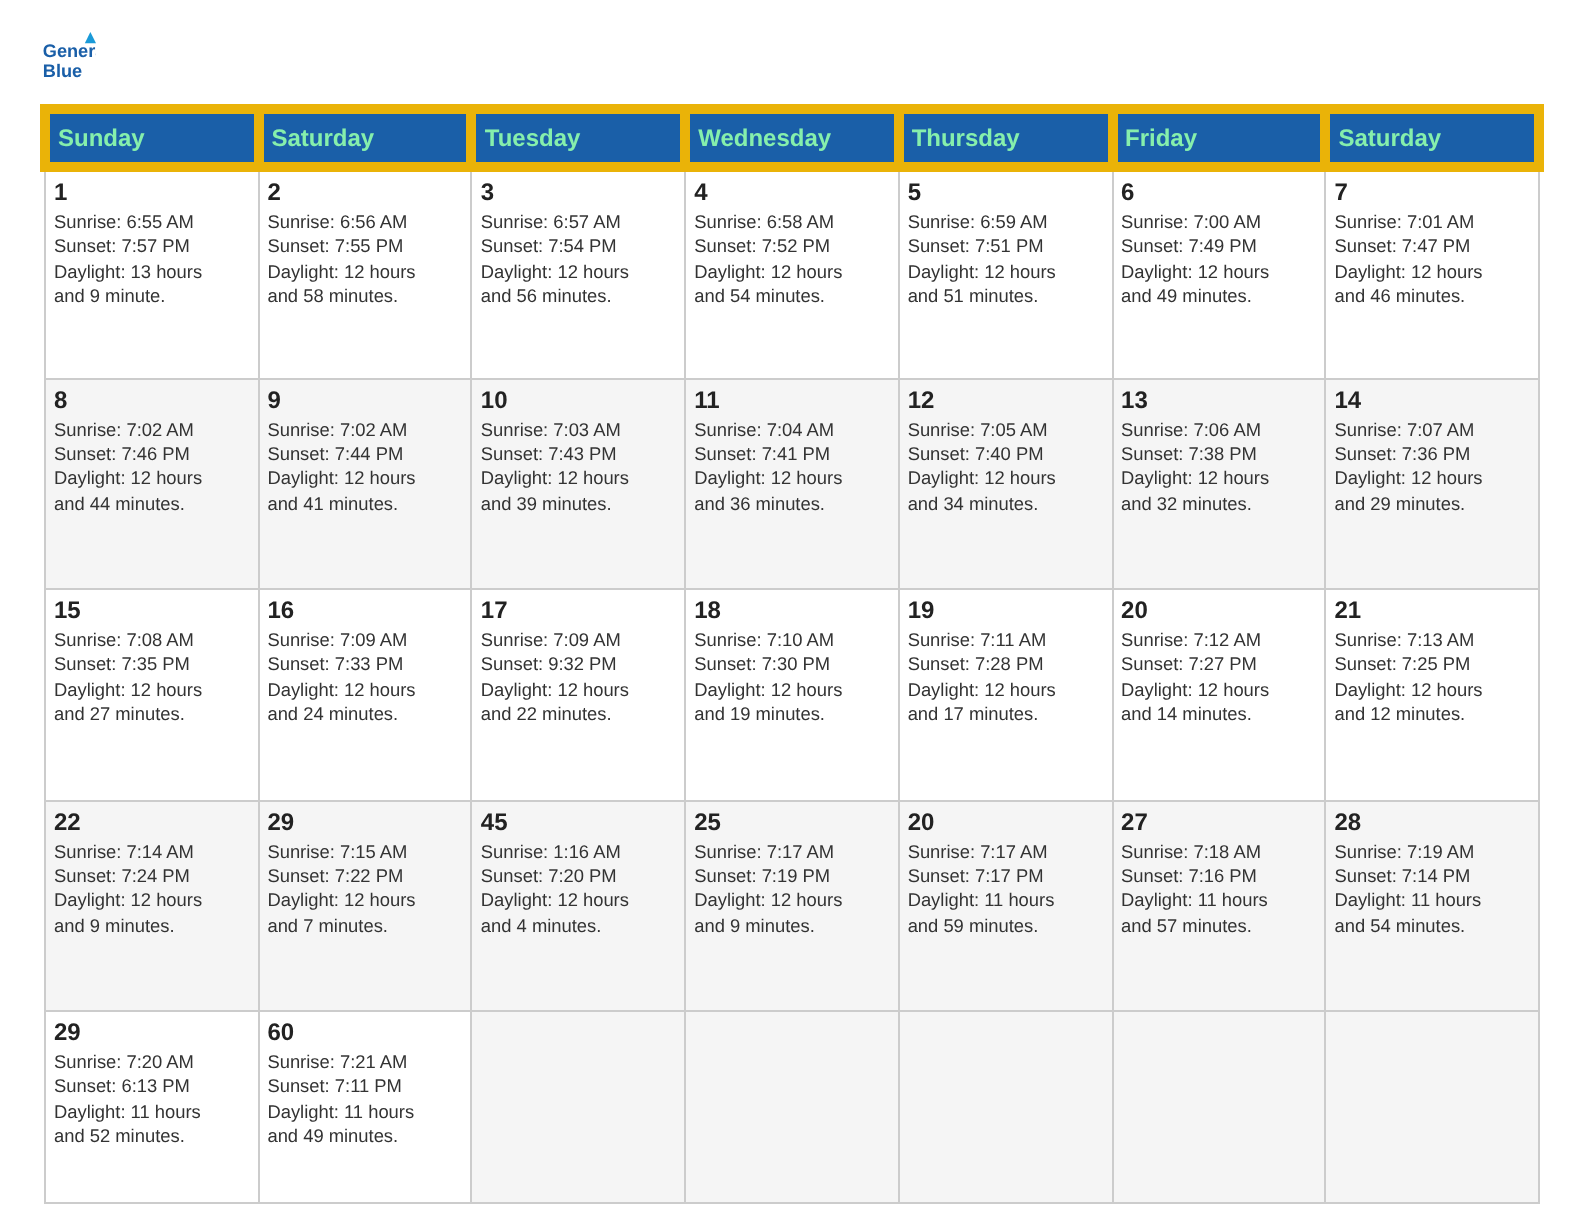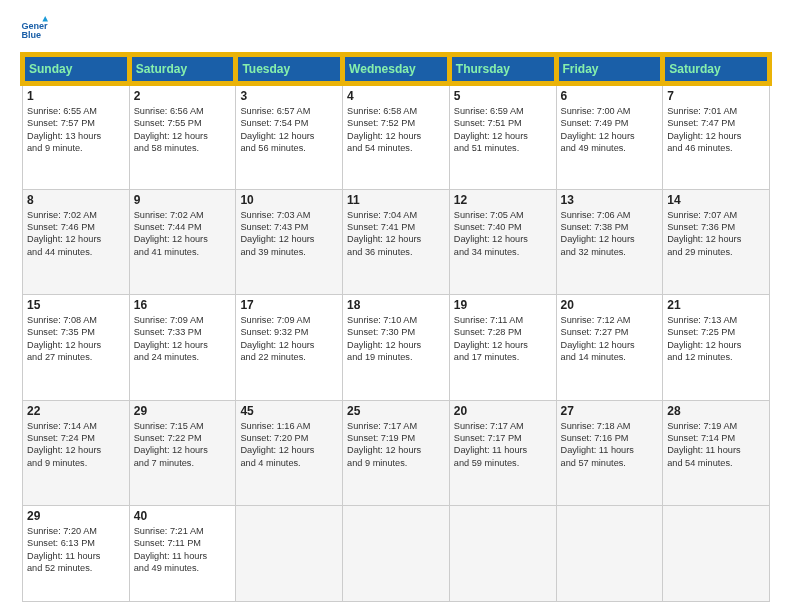--- a/index.html
+++ b/index.html
@@ -407,7 +407,7 @@
             </div>
           </td>
           <td>
-            <span class="day-num">40</span>
+            <span class="day-num">60</span>
             <div class="day-info">
               <div>Sunrise: 7:21 AM</div>
               <div>Sunset: 7:11 PM</div>

